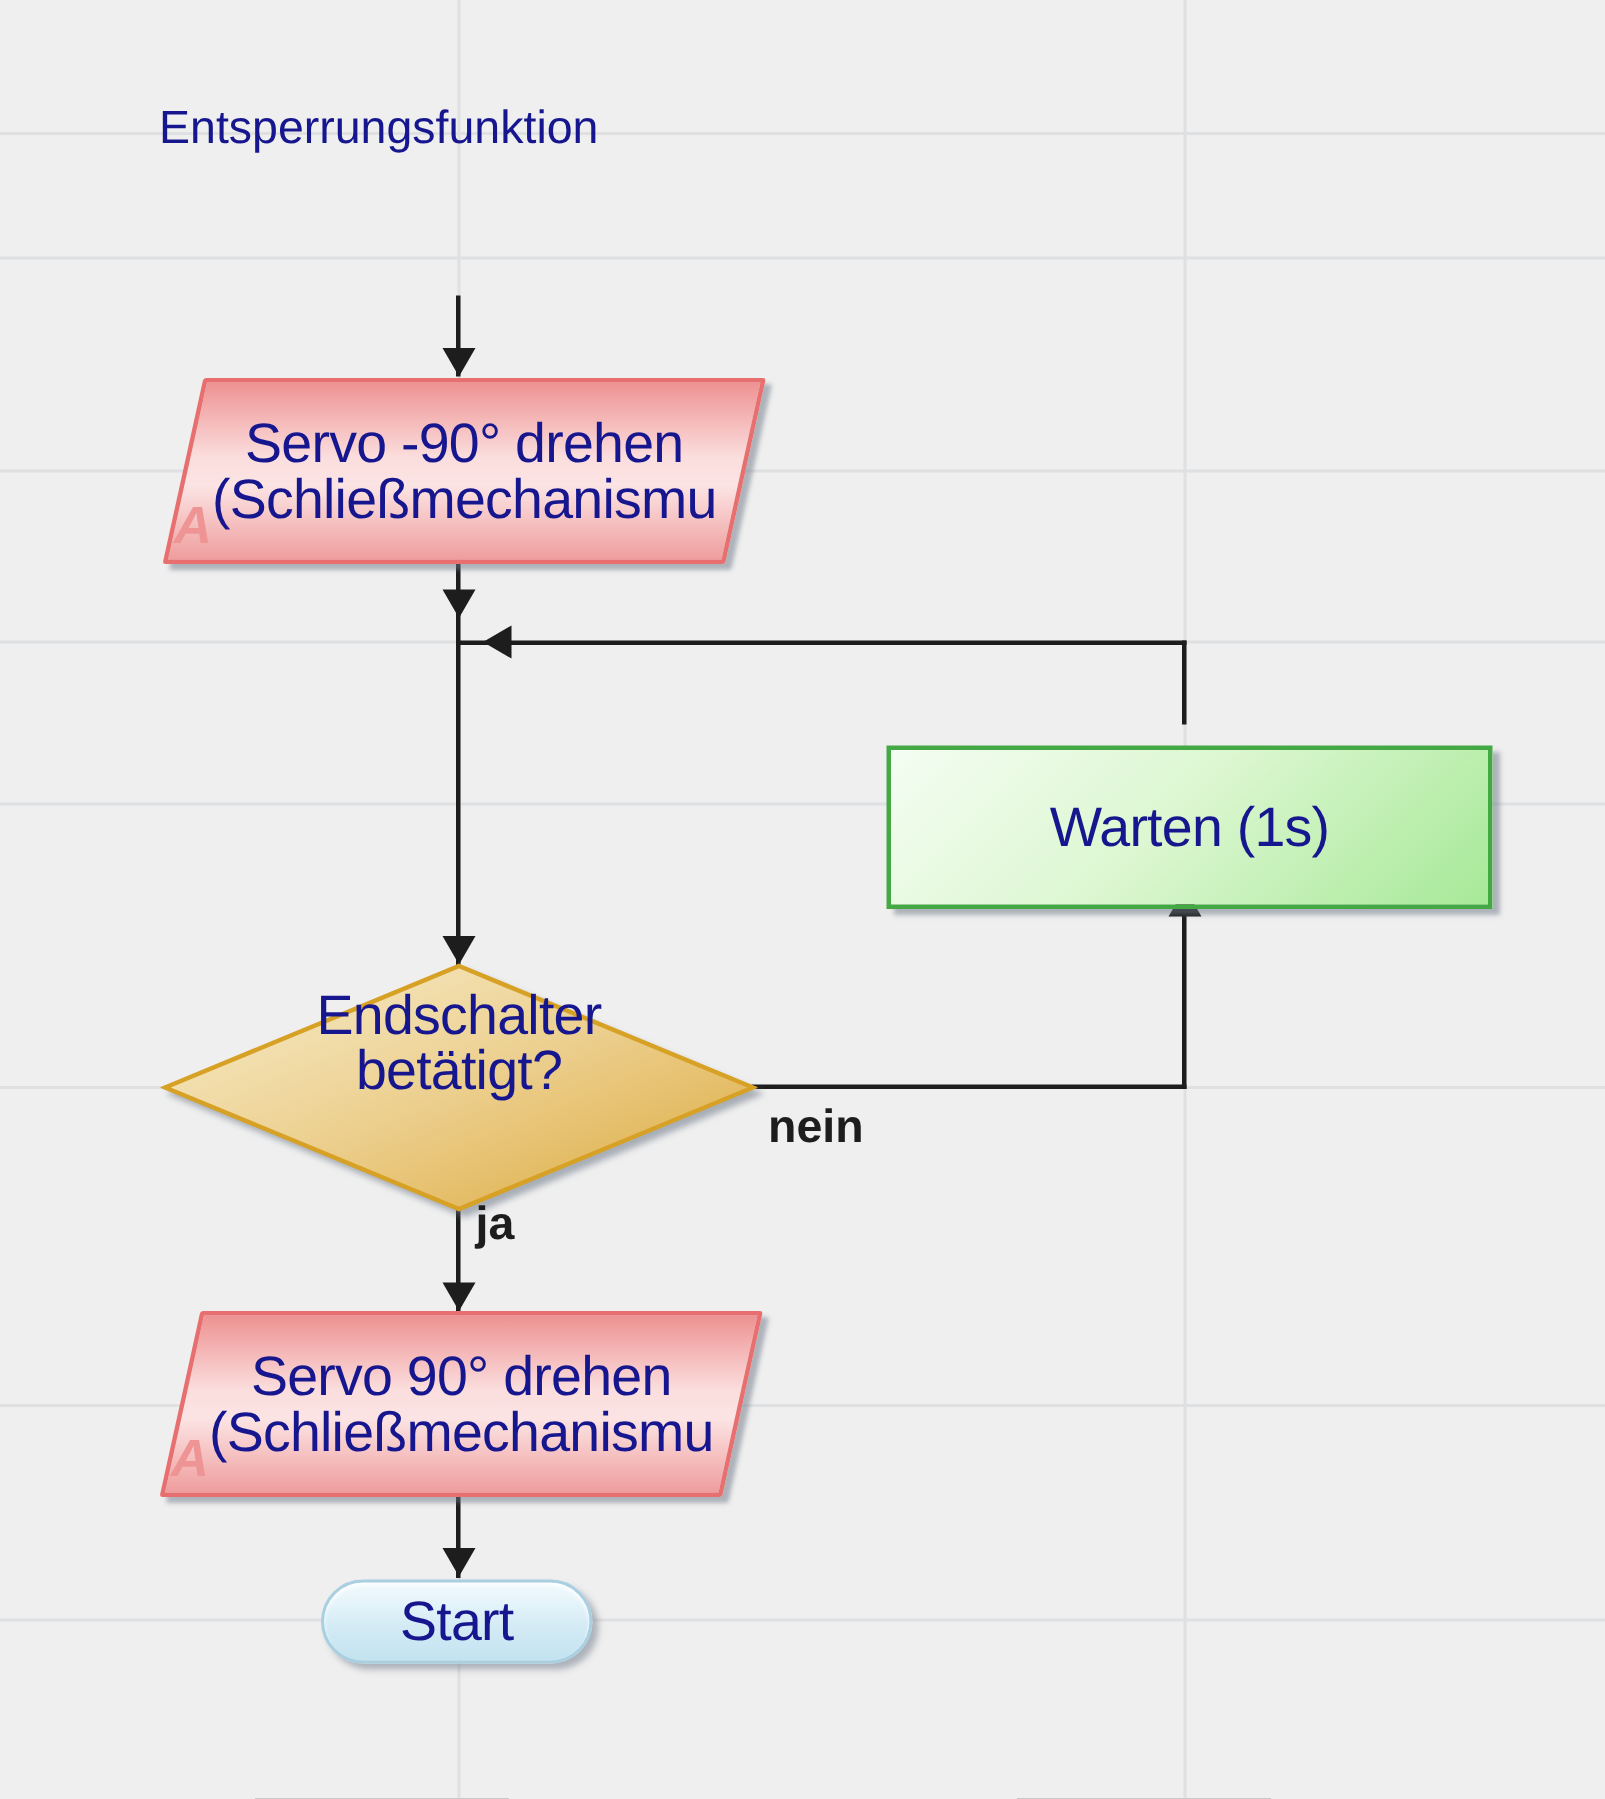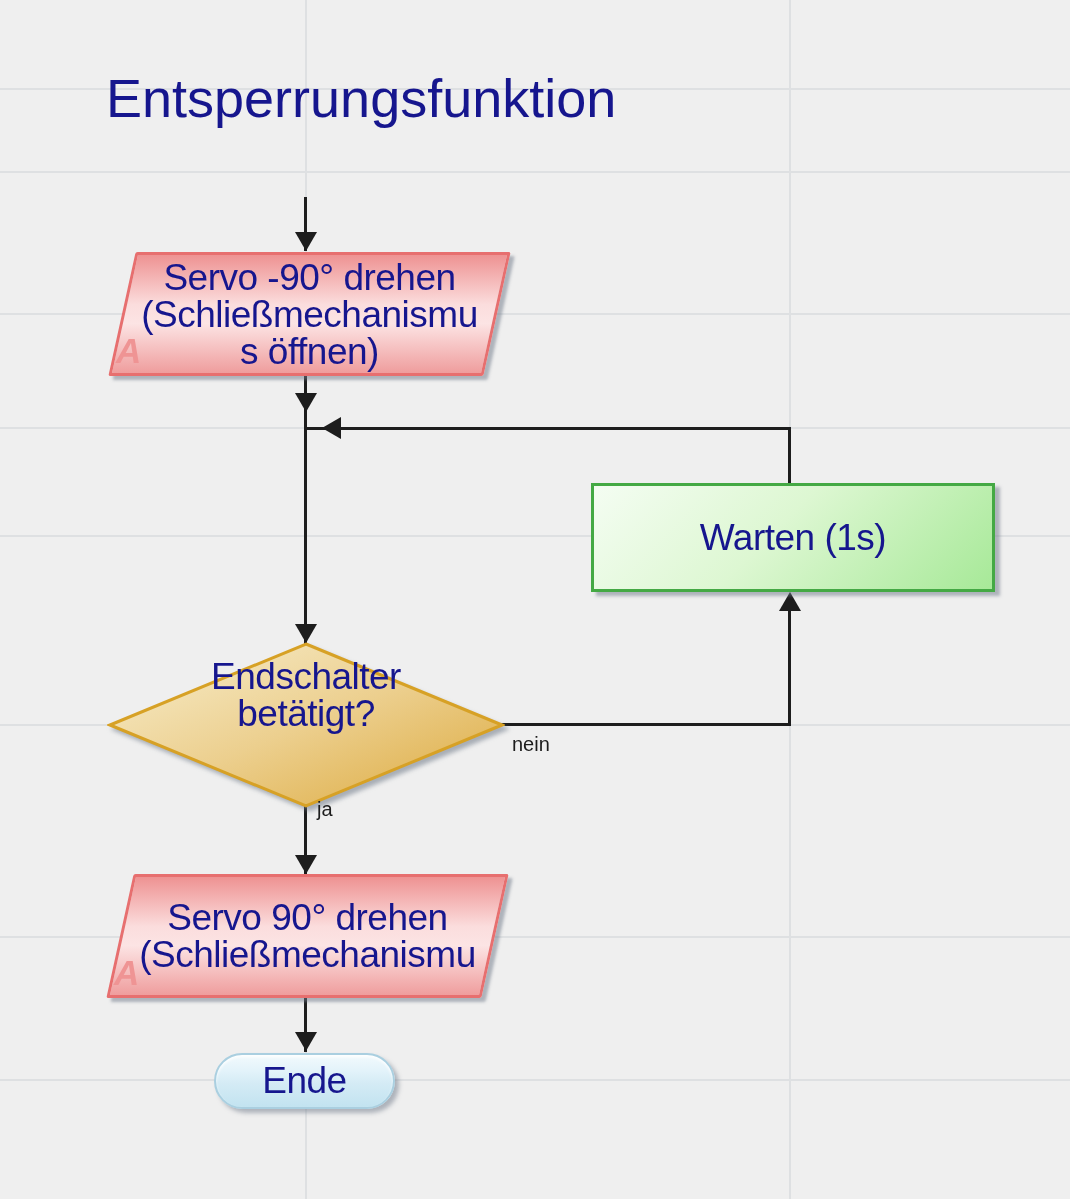--- a/index.html
+++ b/index.html
@@ -27,7 +27,7 @@
   
   .title{
     position:absolute;left:106px;top:67px;z-index:4;
-    font-size:54px;color:var(--text);letter-spacing:0px;white-space:nowrap;
+    font-size:31px;color:var(--text);letter-spacing:0px;white-space:nowrap;
   }
   
   .vline,.hline{position:absolute;background:var(--line);z-index:2;}

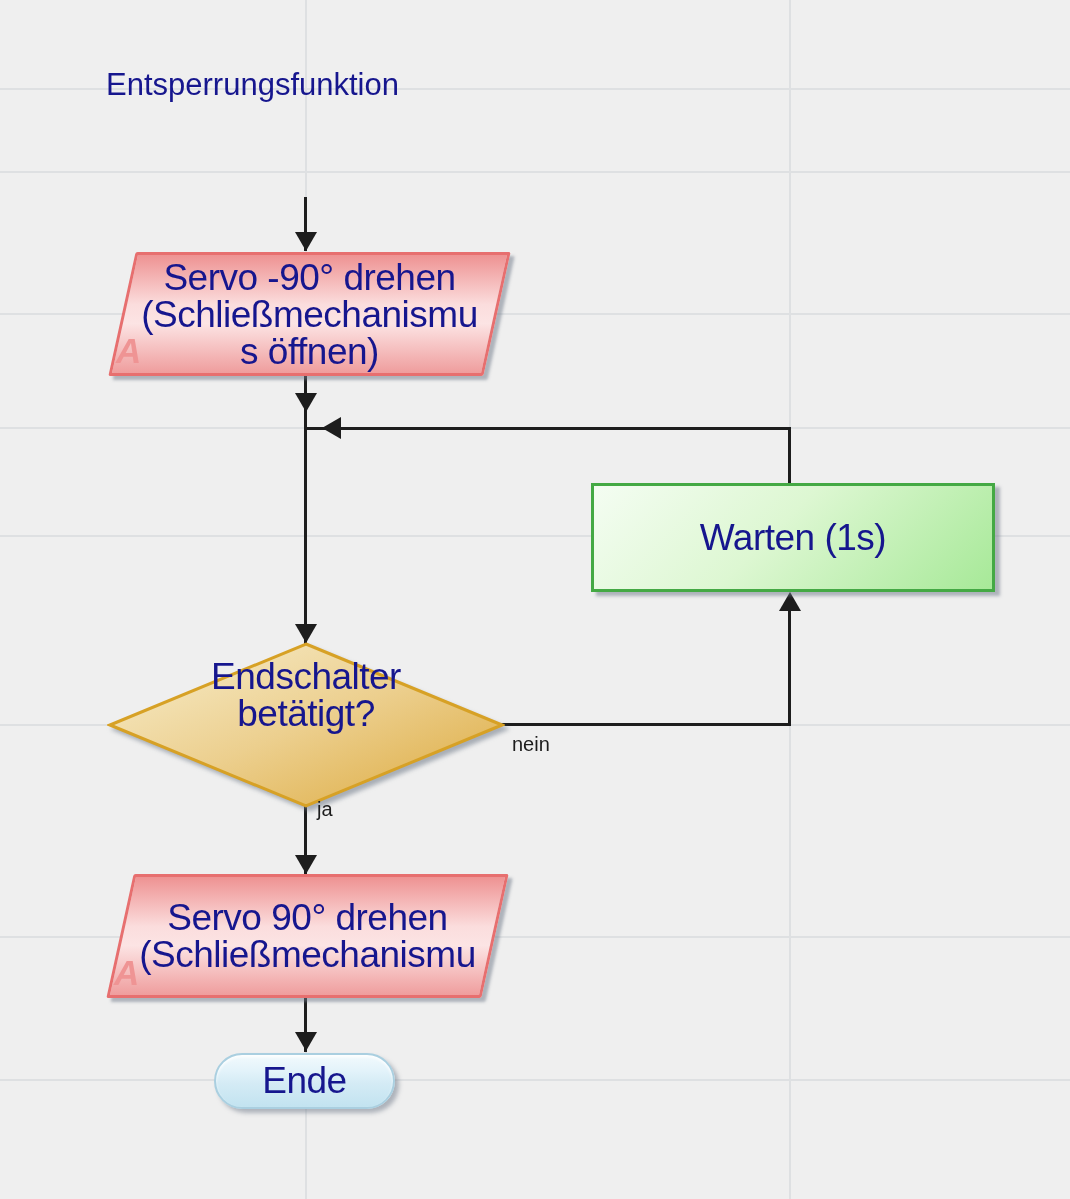--- a/index.html
+++ b/index.html
@@ -121,7 +121,6 @@
   <div class="node-text" style="left:122px;top:252px;width:375px;height:124px">
     <span>Servo -90° drehen</span>
     <span>(Schließmechanismu</span>
-    <span>s öffnen)</span>
   </div>
   <div class="io-marker" style="left:116px;top:331px">A</div>
 

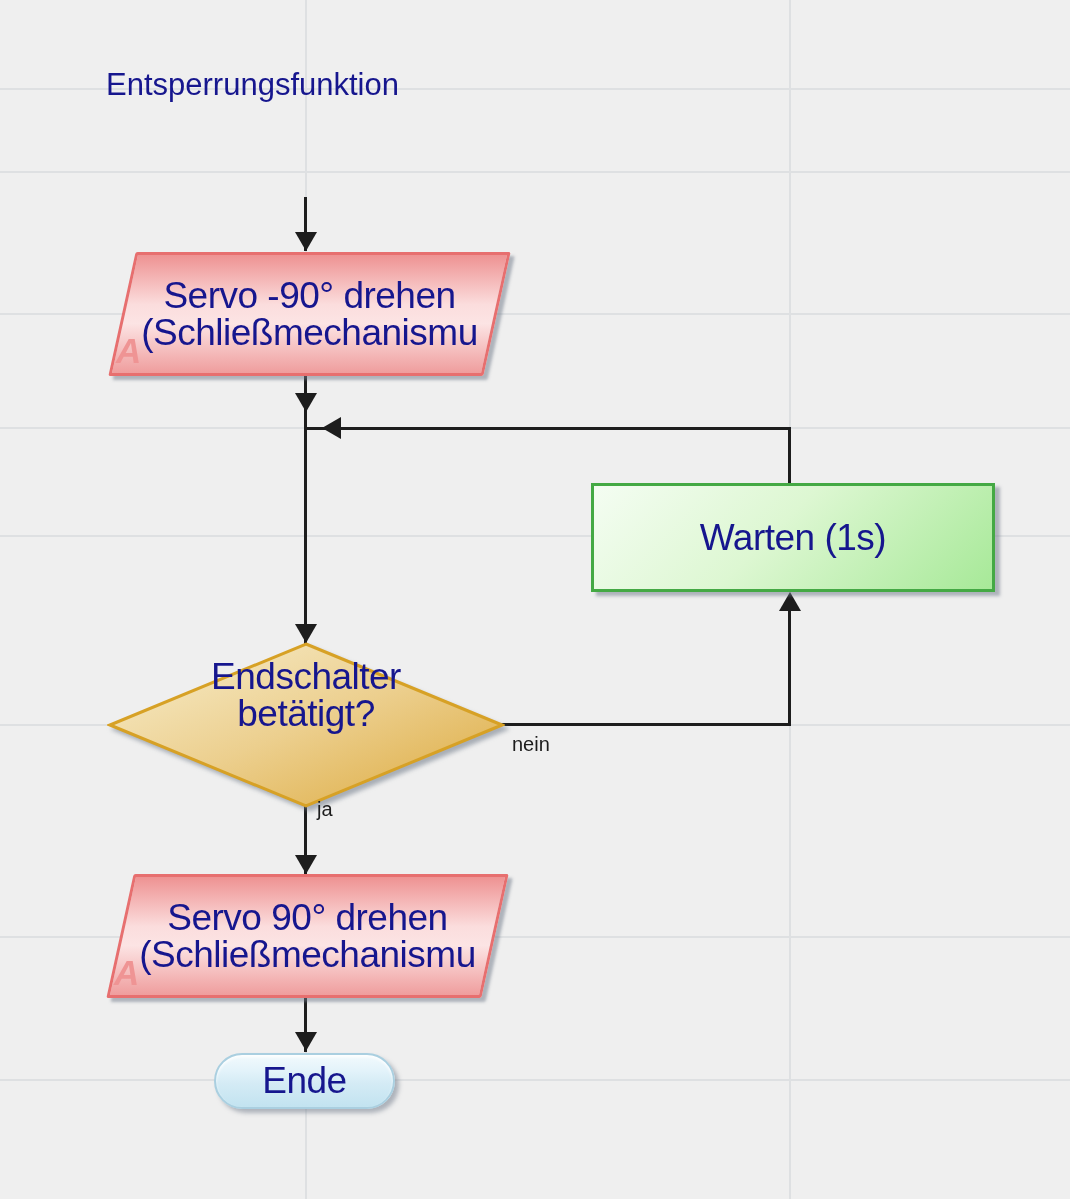--- a/index.html
+++ b/index.html
@@ -124,7 +124,7 @@
   </div>
   <div class="io-marker" style="left:116px;top:331px">A</div>
 
-  <div class="process" style="left:591px;top:483px;width:404px;height:109px">Warten (1s)</div>
+  <div class="process" style="left:591px;top:497px;width:404px;height:109px">Warten (1s)</div>
 
   <svg class="diamond-svg" style="left:107px;top:641px" width="398" height="170" viewBox="0 0 398 170">
     <defs>

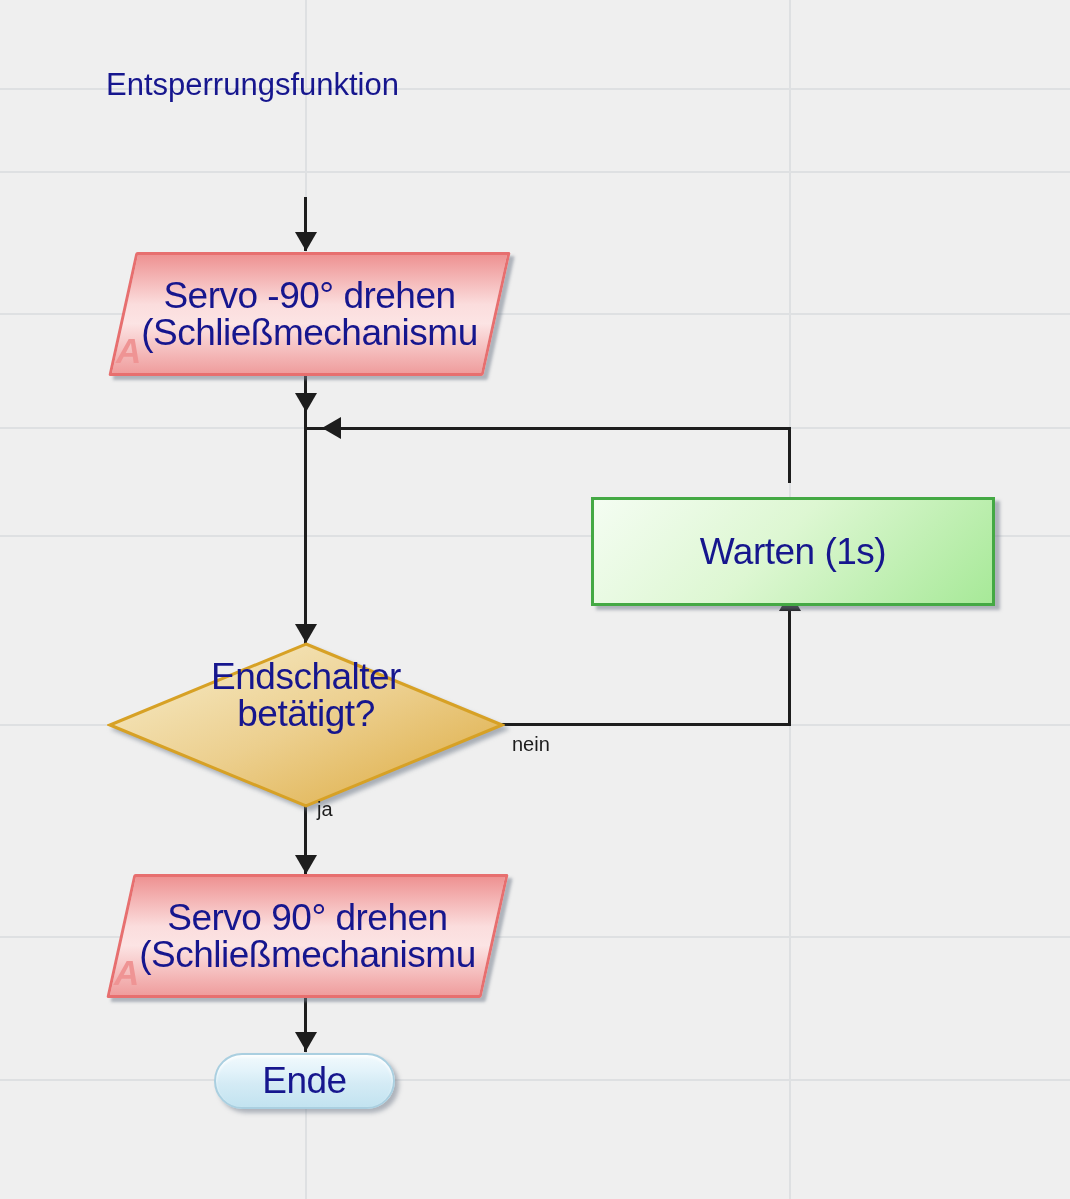--- a/index.html
+++ b/index.html
@@ -37,7 +37,7 @@
   .arr-down{border-left:11px solid transparent;border-right:11px solid transparent;border-top:19px solid var(--line);}
   .arr-up{border-left:11px solid transparent;border-right:11px solid transparent;border-bottom:19px solid var(--line);}
   .arr-left{border-top:11px solid transparent;border-bottom:11px solid transparent;border-right:19px solid var(--line);}
-  .edge-label{position:absolute;z-index:4;font-size:20px;color:var(--label);white-space:nowrap;}
+  .edge-label{position:absolute;z-index:4;font-size:31px;color:var(--label);white-space:nowrap;font-weight:bold;}
   
   .node-text{
     position:absolute;z-index:5;display:flex;flex-direction:column;

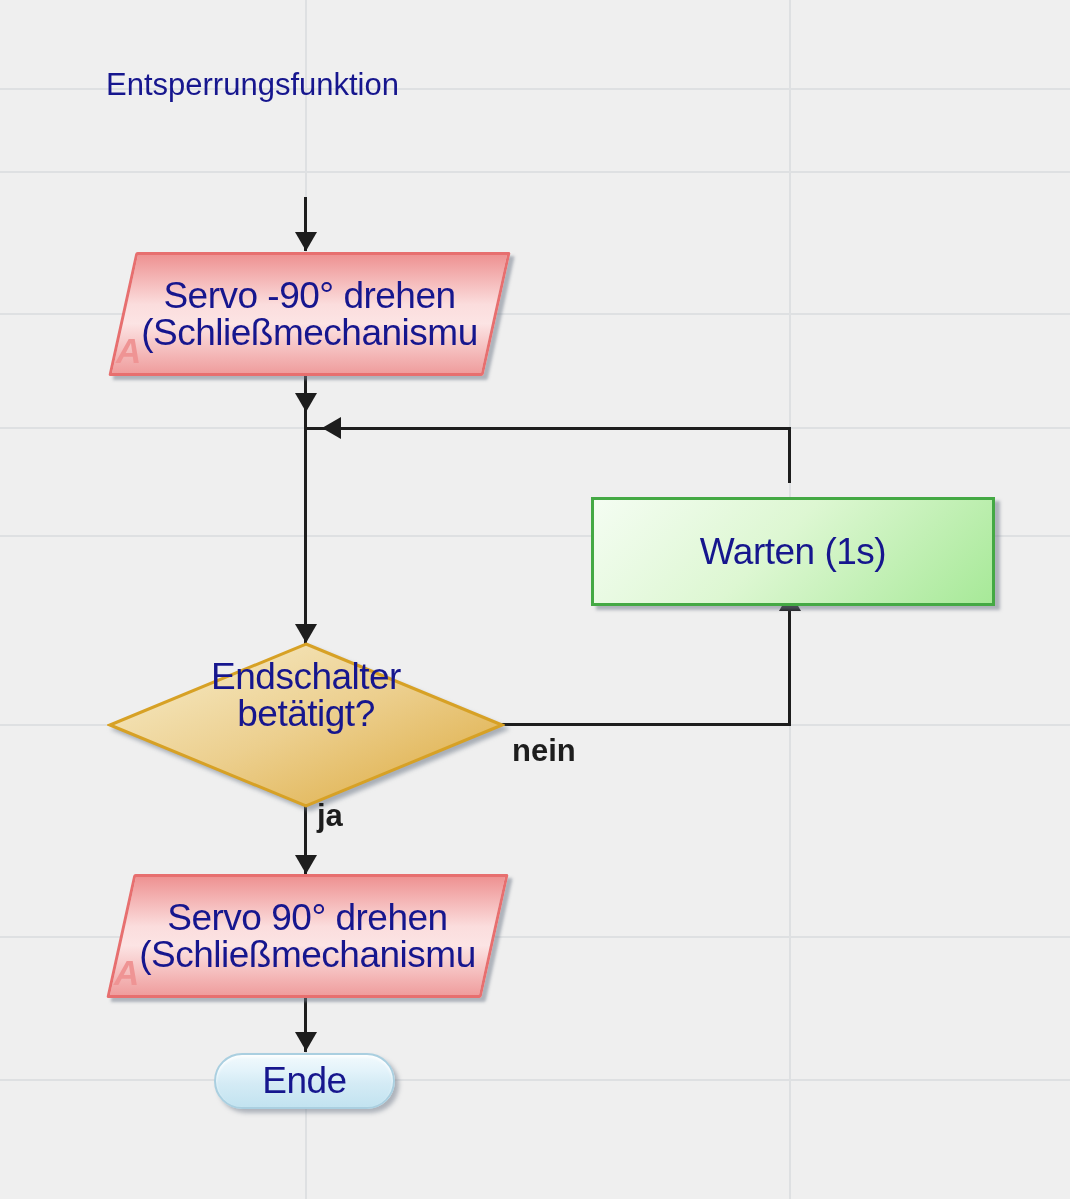--- a/index.html
+++ b/index.html
@@ -148,7 +148,7 @@
   </div>
   <div class="io-marker" style="left:114px;top:953px">A</div>
 
-  <div class="terminator" style="left:214px;top:1053px;width:181px;height:56px">Ende</div>
+  <div class="terminator" style="left:214px;top:1053px;width:181px;height:56px">Start</div>
 
 </div>
 

